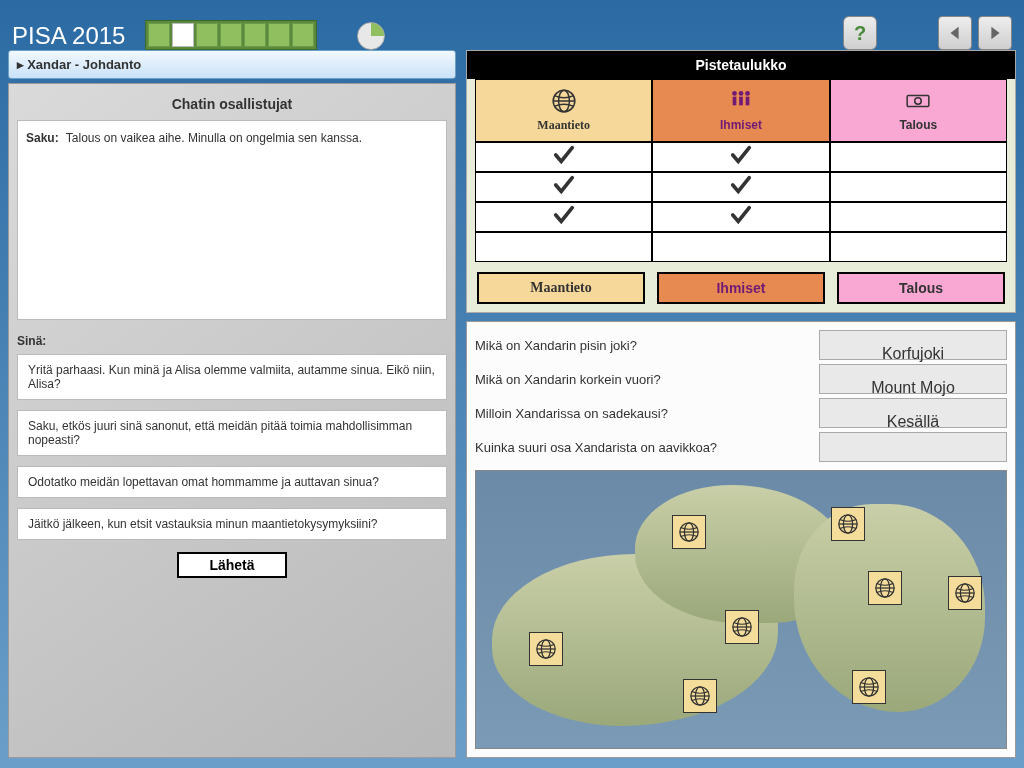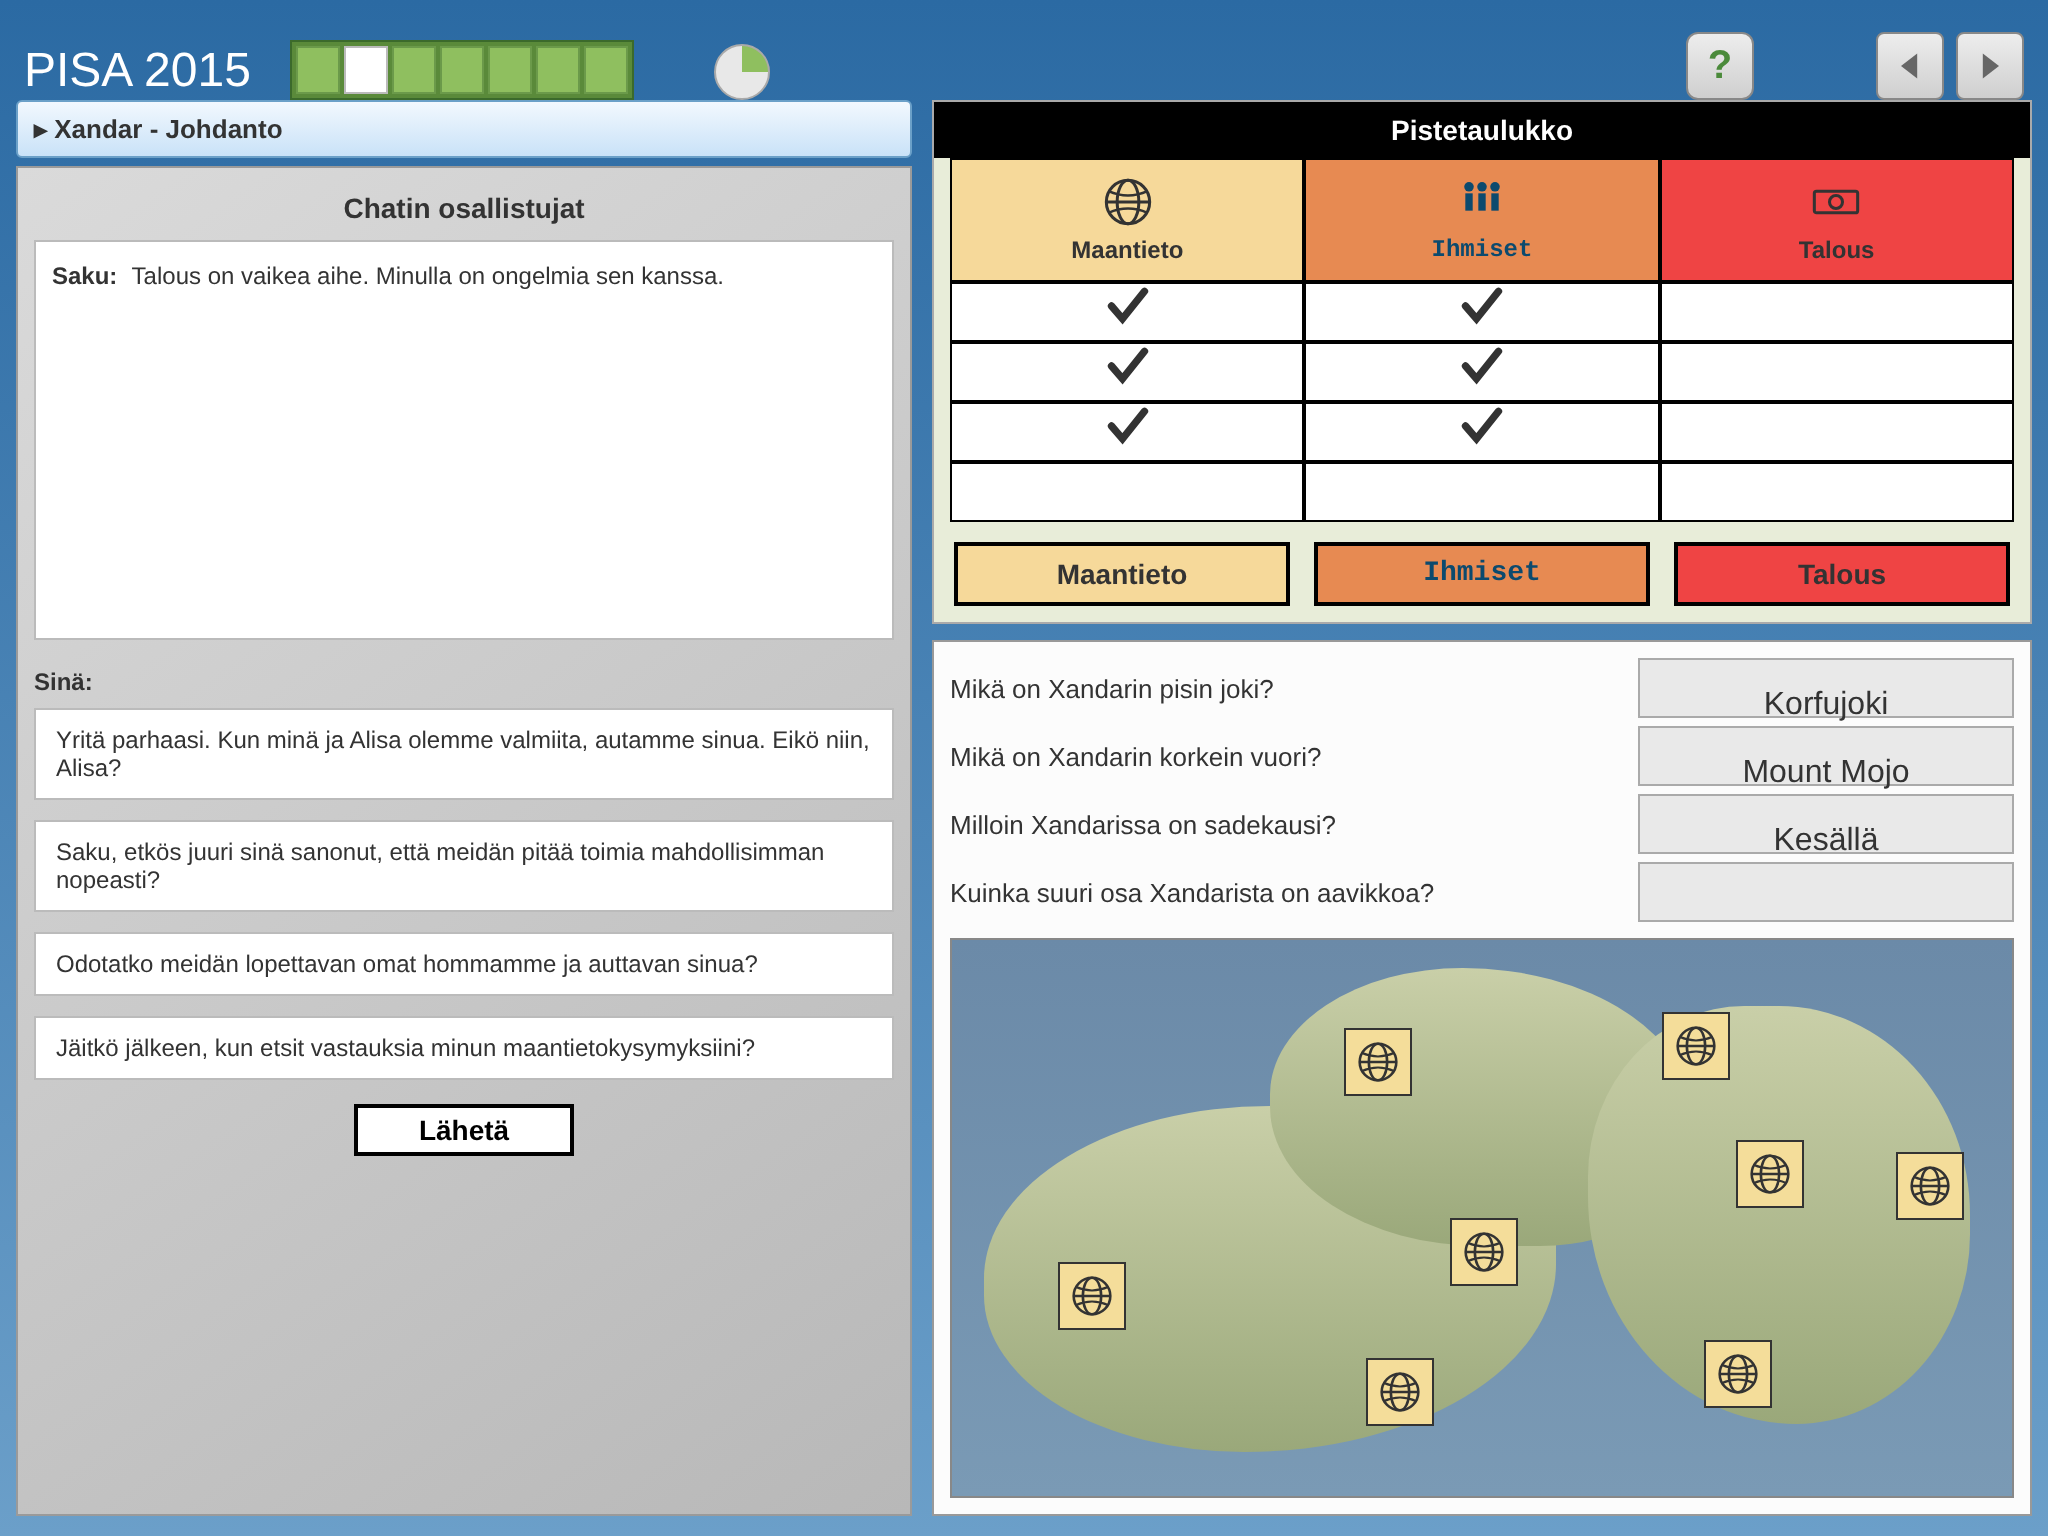--- a/index.html
+++ b/index.html
@@ -149,7 +149,7 @@
   display:flex; flex-direction:column; align-items:center; gap:4px;
 }
 .sb-head svg { width:30px; height:26px; }
-.sb-c1 { background:#f6d99a;}
+.sb-c1 { background:#f6d99a;font-family:Liberation Serif, serif;}
 .sb-c2 { background:#e78a52; color:#0c4a6e;font-family:Liberation Mono, monospace;}
 .sb-c3 { background:#ef4444;}
 .sb-cell {

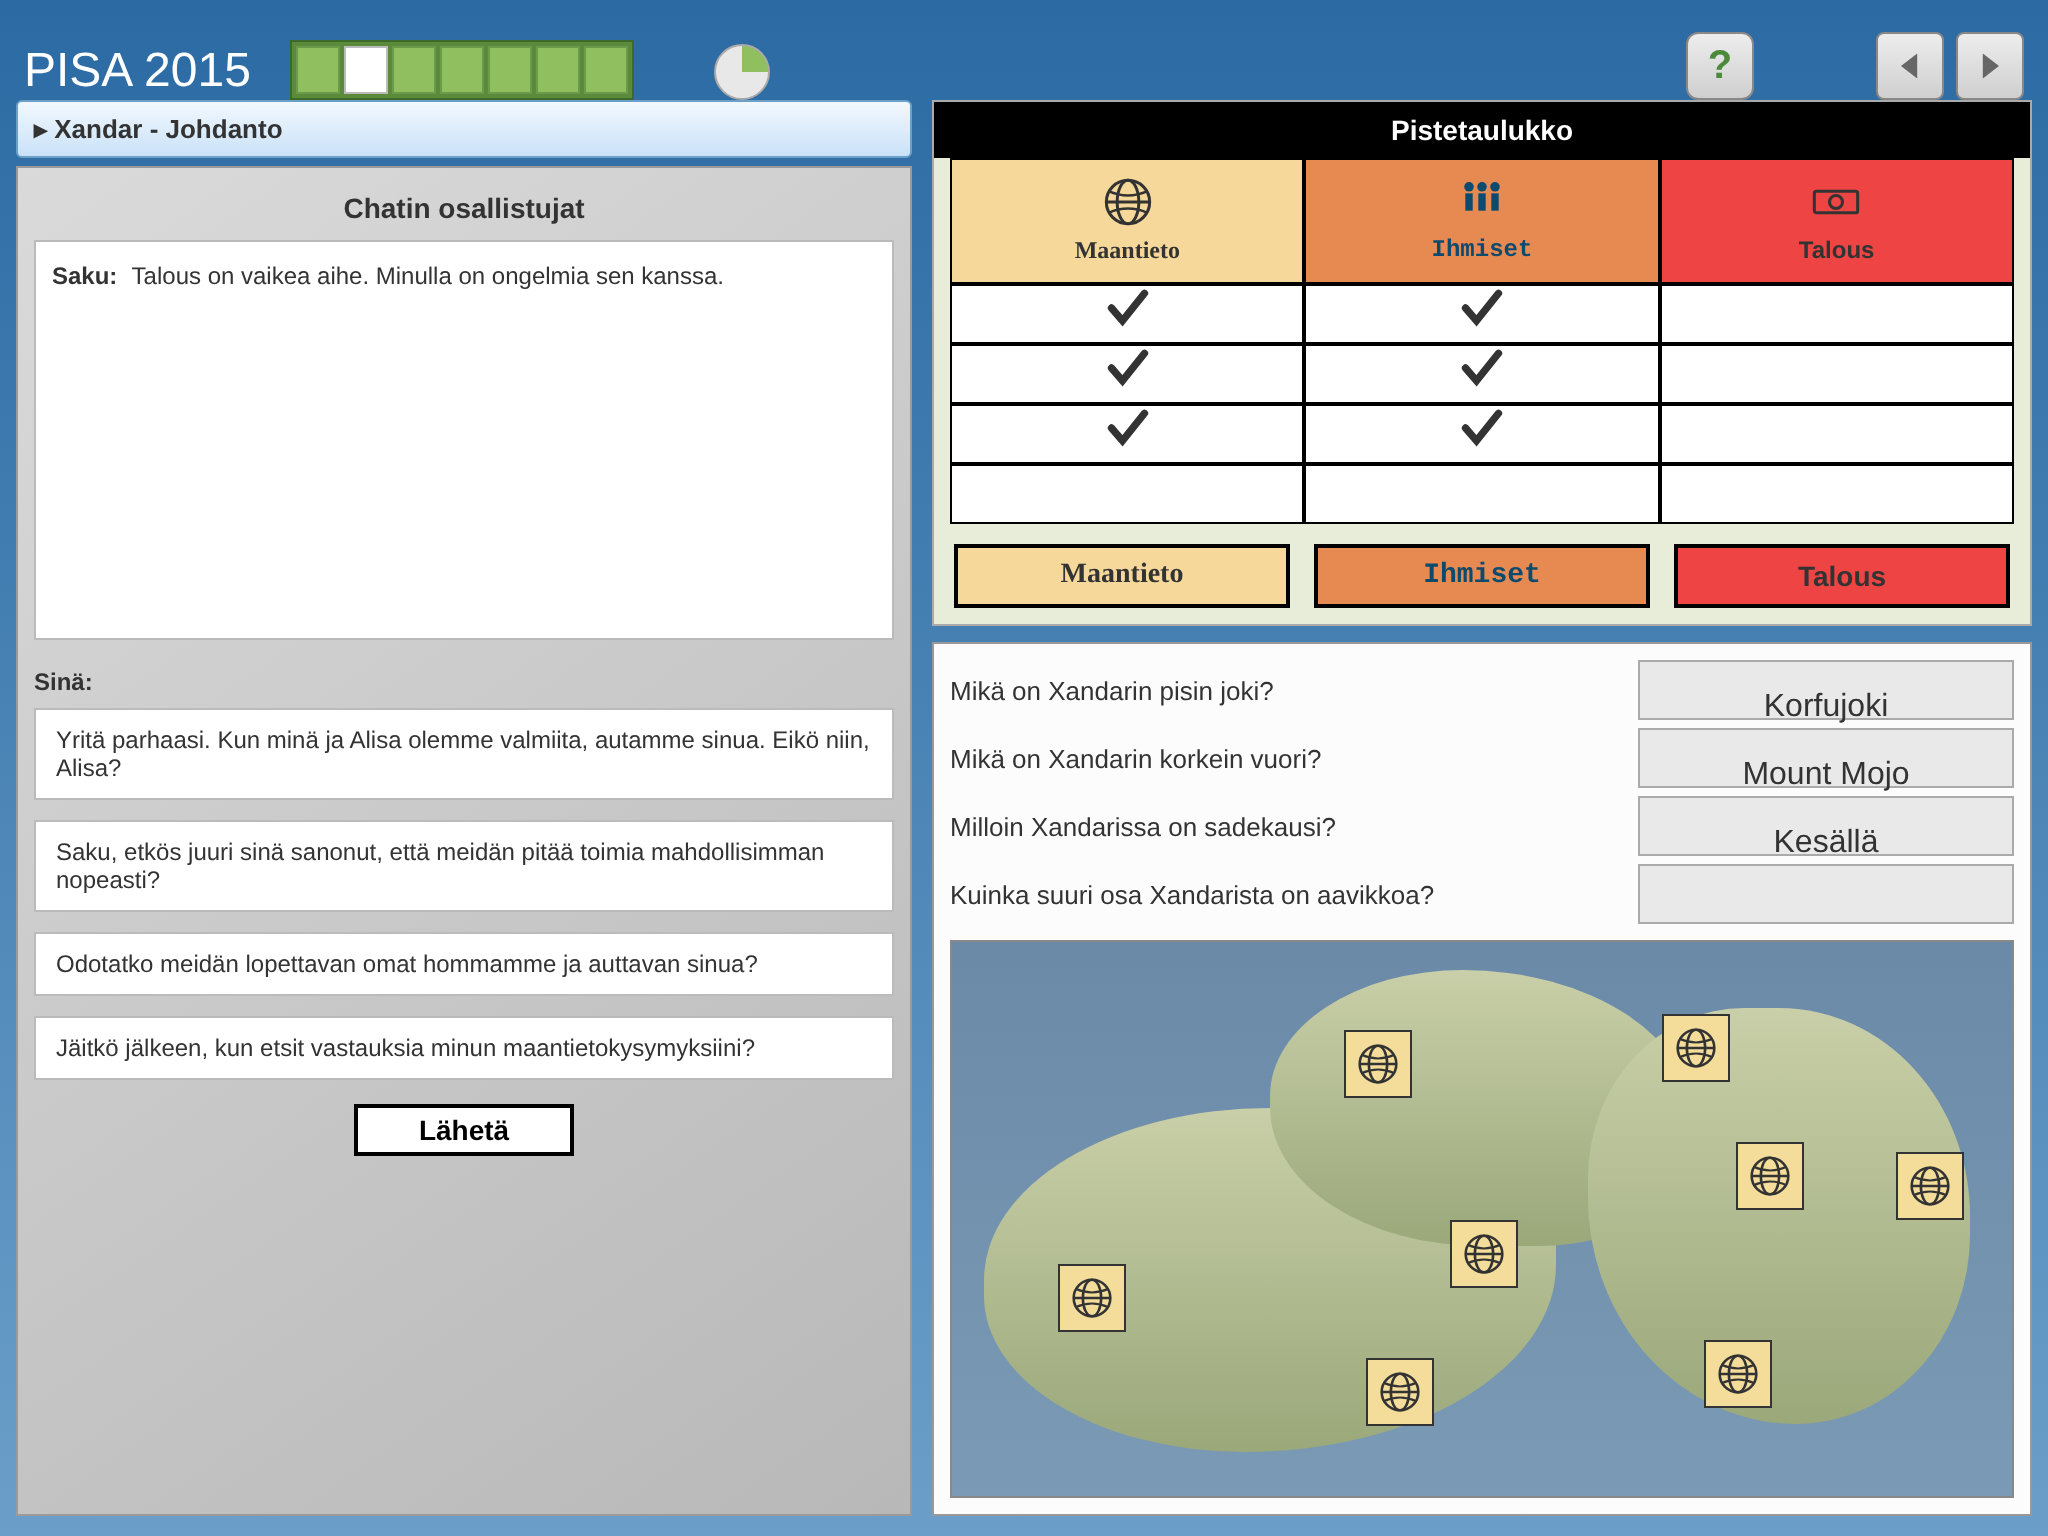--- a/index.html
+++ b/index.html
@@ -150,7 +150,7 @@
 }
 .sb-head svg { width:30px; height:26px; }
 .sb-c1 { background:#f6d99a;font-family:Liberation Serif, serif;}
-.sb-c2 { background:#e78a52; color:#0c4a6e;font-family:Liberation Mono, monospace;}
+.sb-c2 { background:#e78a52; color:#701a75;}
 .sb-c3 { background:#ef4444;}
 .sb-cell {
   background:#fff; border:1px solid #000;

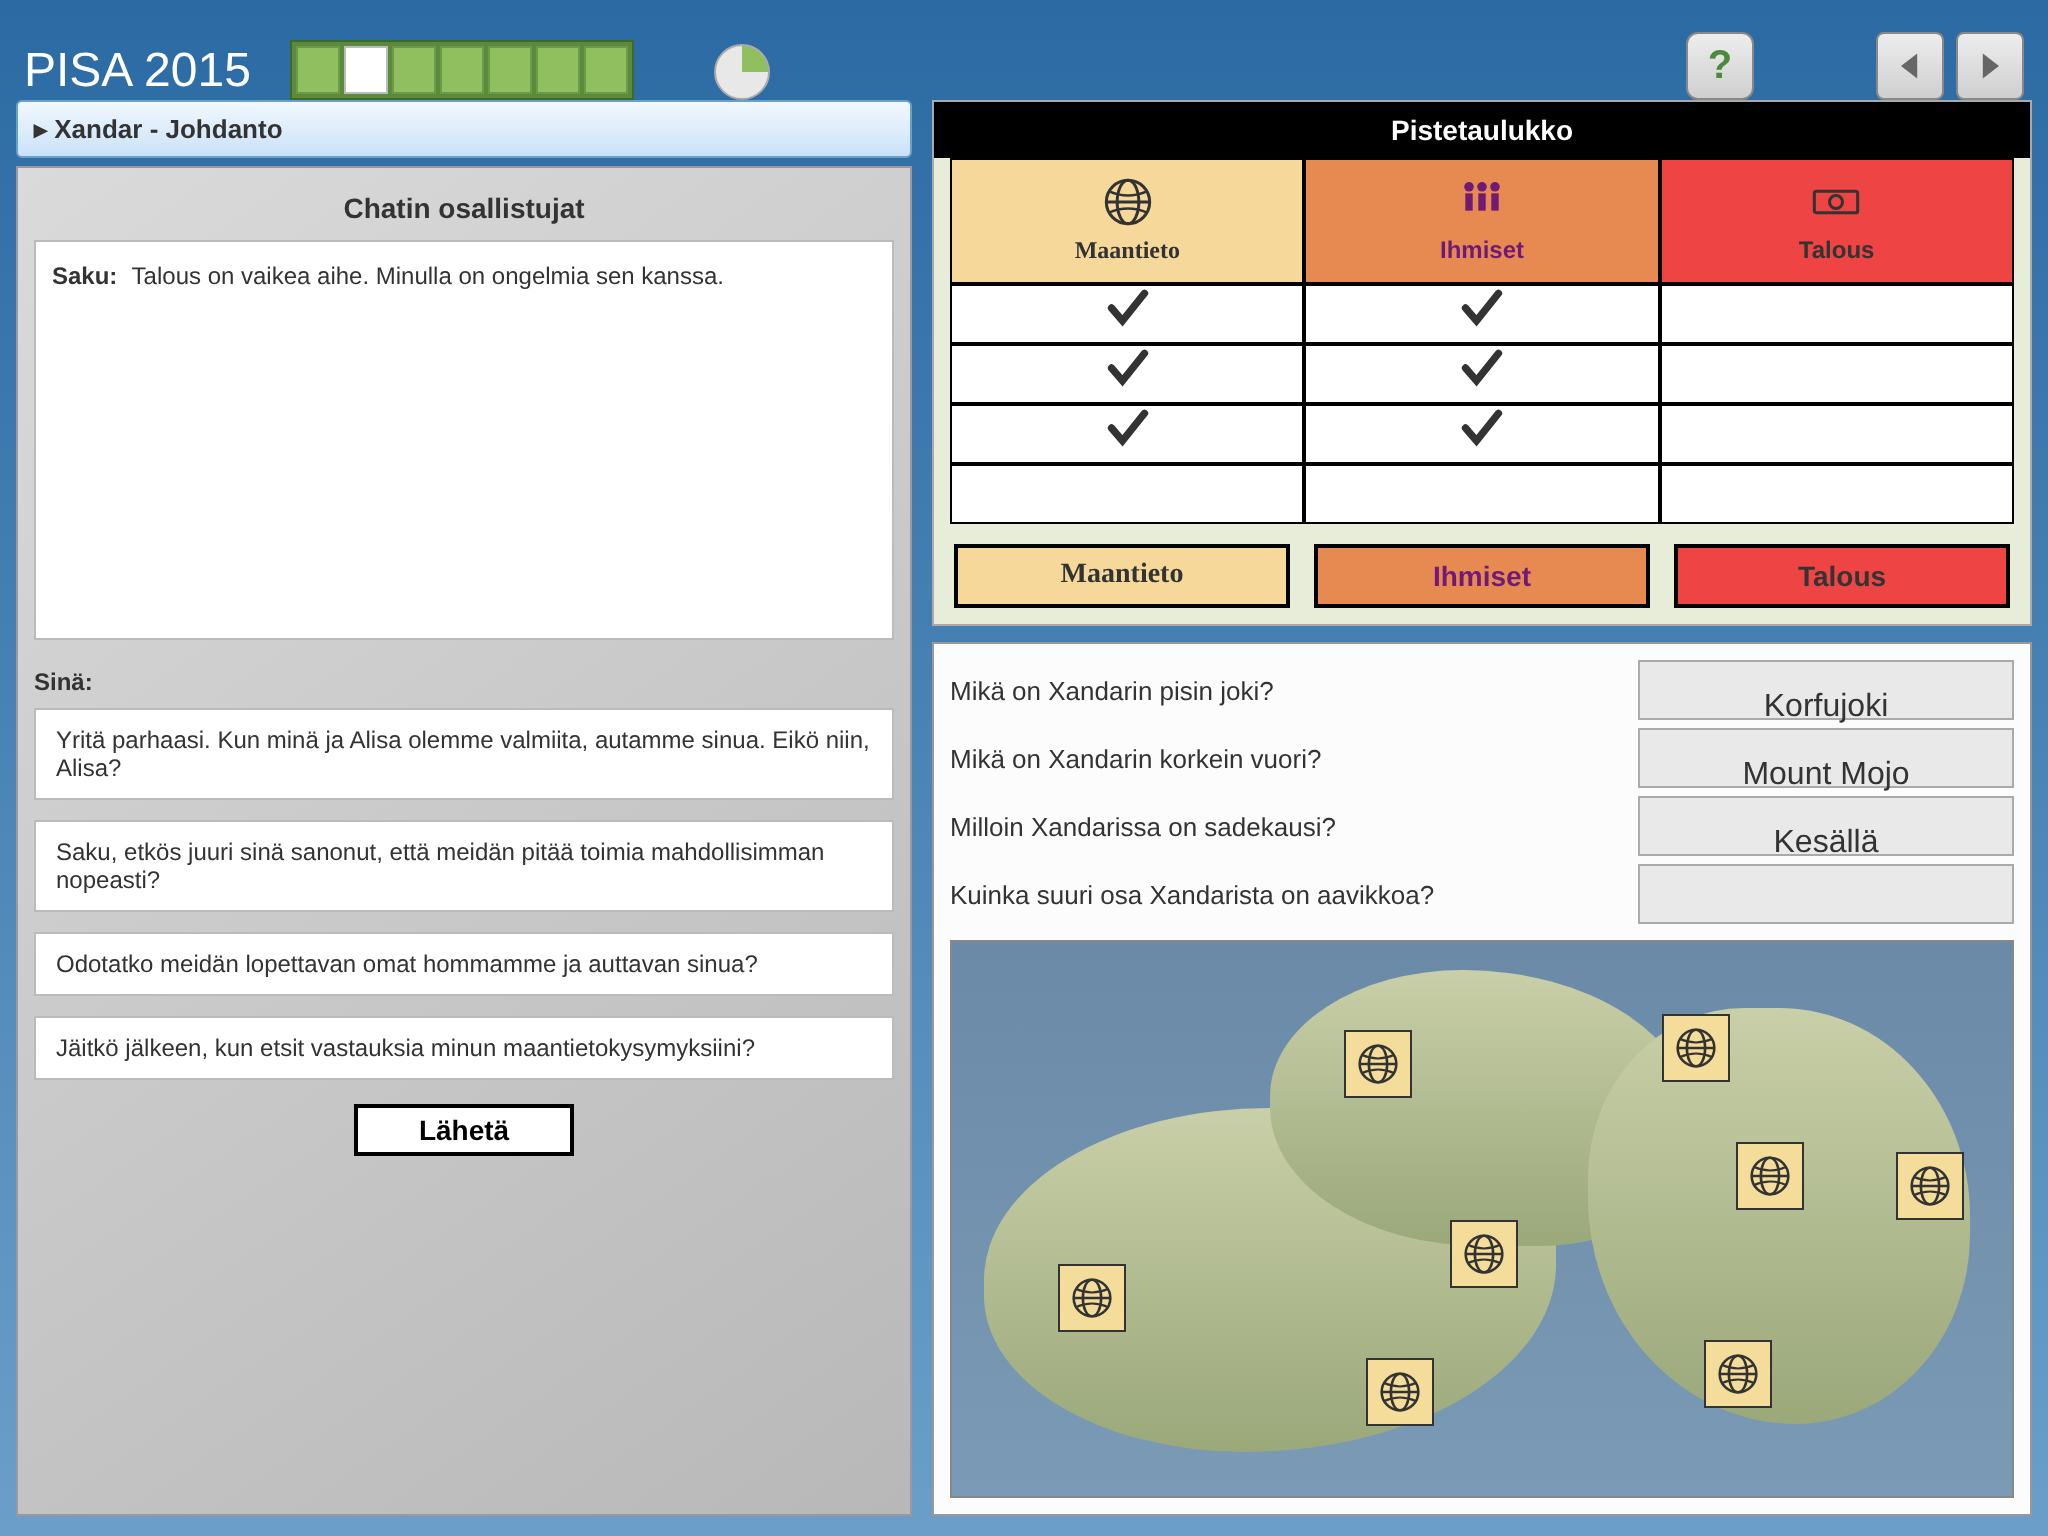--- a/index.html
+++ b/index.html
@@ -151,7 +151,7 @@
 .sb-head svg { width:30px; height:26px; }
 .sb-c1 { background:#f6d99a;font-family:Liberation Serif, serif;}
 .sb-c2 { background:#e78a52; color:#701a75;}
-.sb-c3 { background:#ef4444;}
+.sb-c3 { background:#f9a8d4;}
 .sb-cell {
   background:#fff; border:1px solid #000;
   height:30px; display:flex; align-items:center; justify-content:center;

